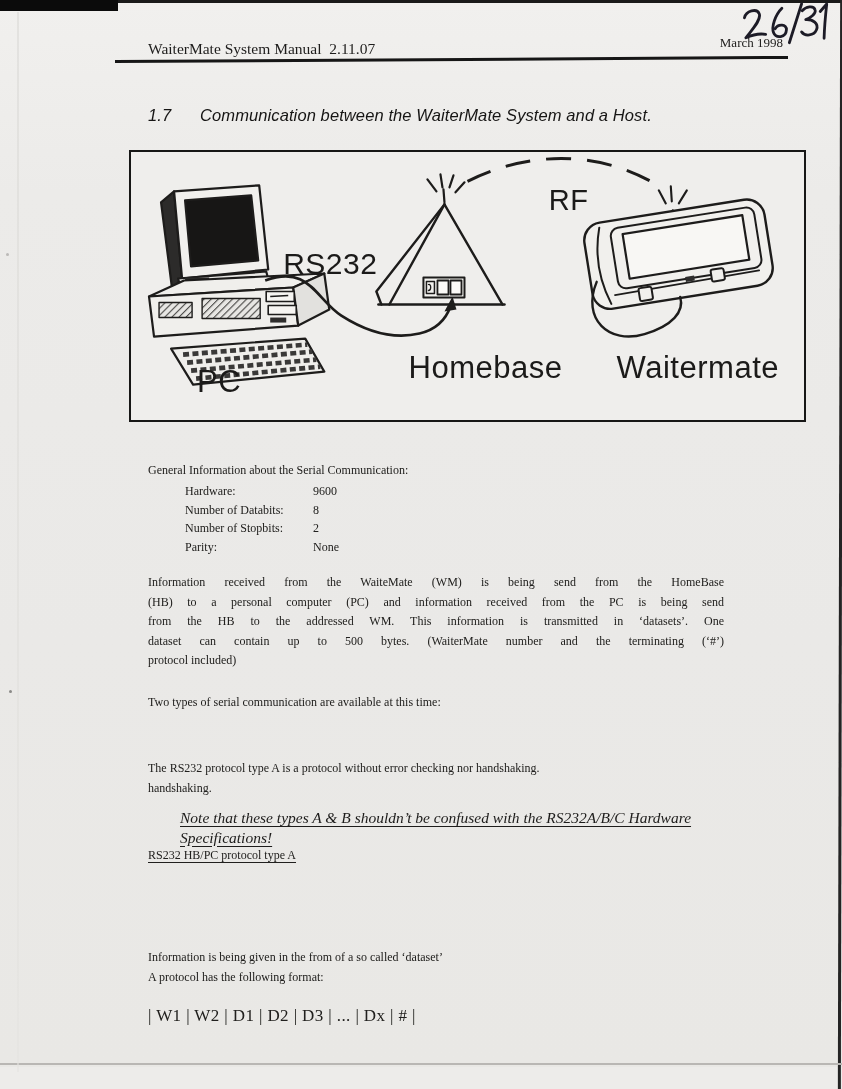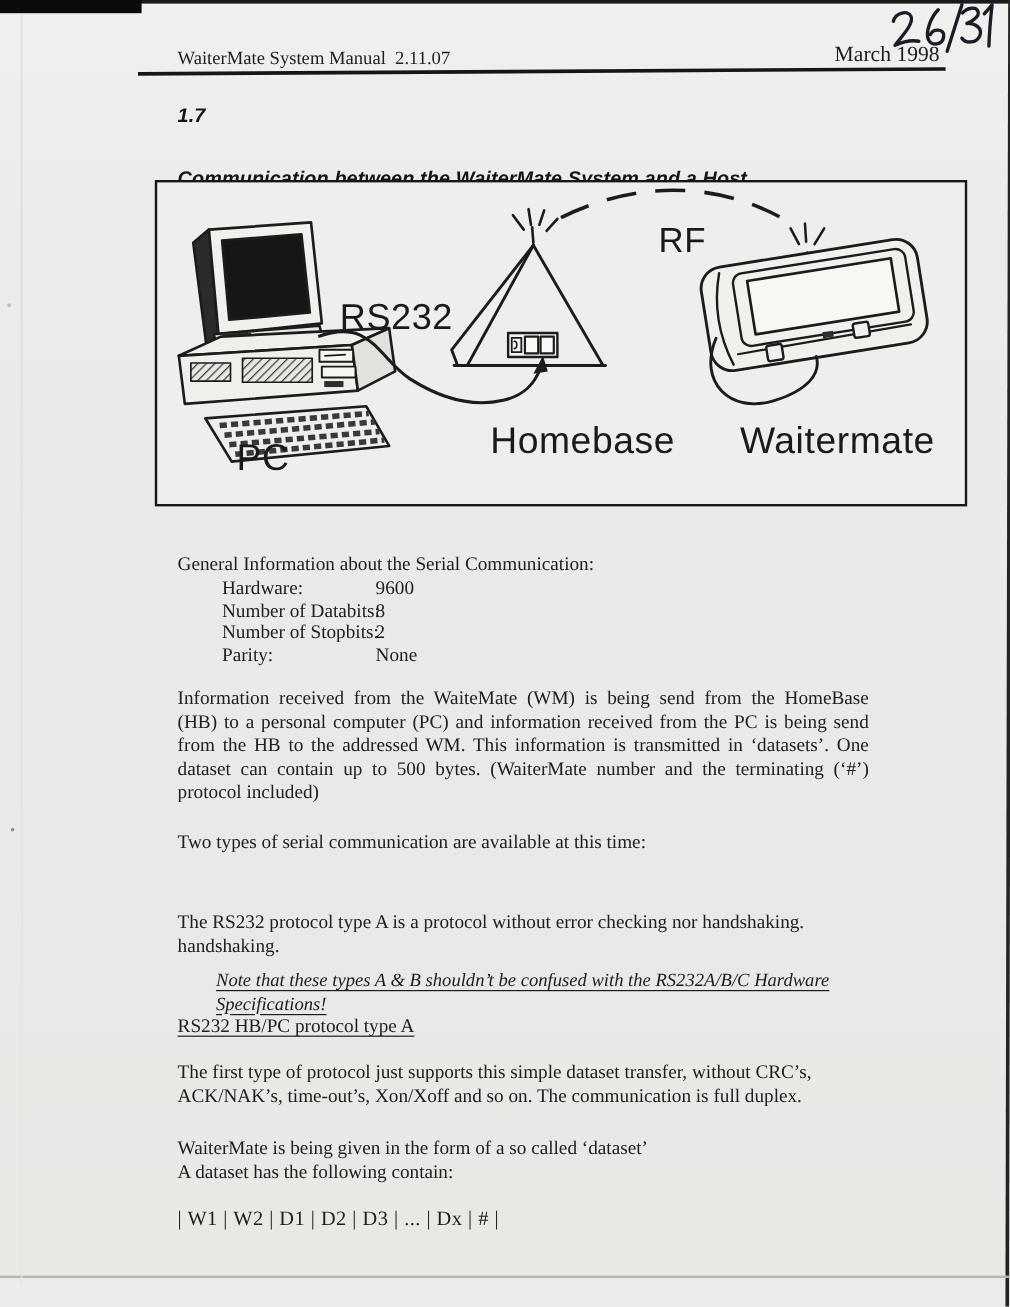--- a/index.html
+++ b/index.html
@@ -23,7 +23,7 @@
 
   
   .hdr-left{position:absolute;left:148px;top:40px;font-size:15.5px;white-space:pre;color:#1e1d1c;}
-  .hdr-right{position:absolute;right:59px;top:35px;font-size:18px;color:#1e1d1c;}
+  .hdr-right{position:absolute;right:59px;top:35px;font-size:13px;color:#1e1d1c;}
   .hdr-rule{position:absolute;left:115px;top:58px;width:673px;height:2.6px;background:#161616;transform:rotate(-0.35deg);}
   .handwriting{position:absolute;left:733px;top:1px;}
 

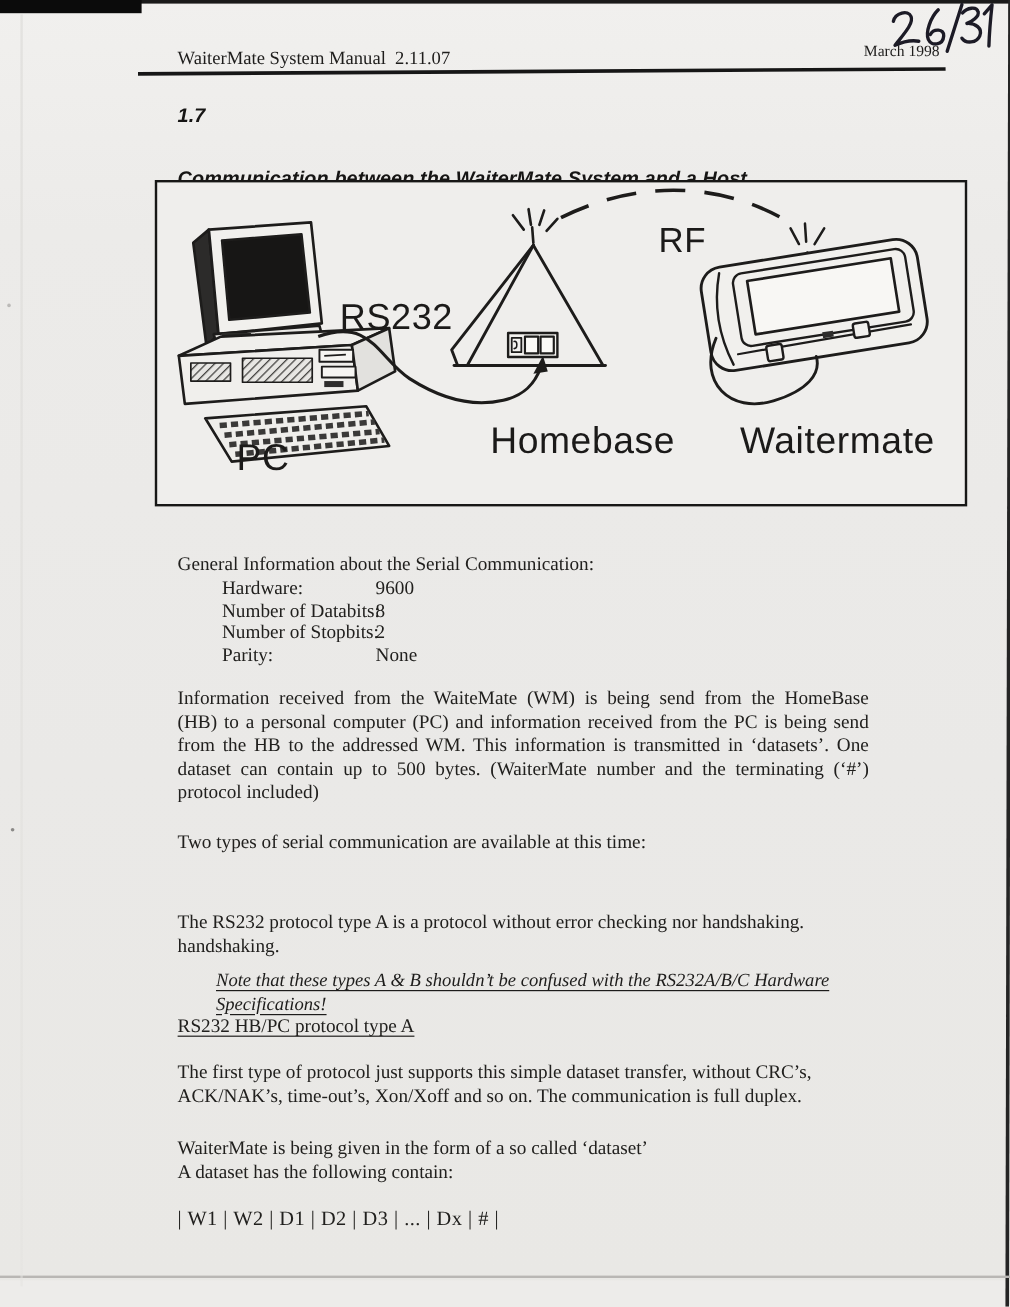--- a/index.html
+++ b/index.html
@@ -28,9 +28,9 @@
   .handwriting{position:absolute;left:733px;top:1px;}
 
   
-  .sec-head{position:absolute;left:148px;top:88px;width:600px;display:flex;
+  .sec-head{position:absolute;left:148px;top:106px;width:600px;display:flex;
     font-family:"Liberation Sans","DejaVu Sans",sans-serif;
-    font-size:16.5px;font-weight:bold;font-style:italic;color:#161514;letter-spacing:.1px;flex-direction:column;}
+    font-size:16.5px;font-weight:normal;font-style:italic;color:#161514;letter-spacing:.1px;}
   .sec-num{width:52px;flex:0 0 52px;}
 
   

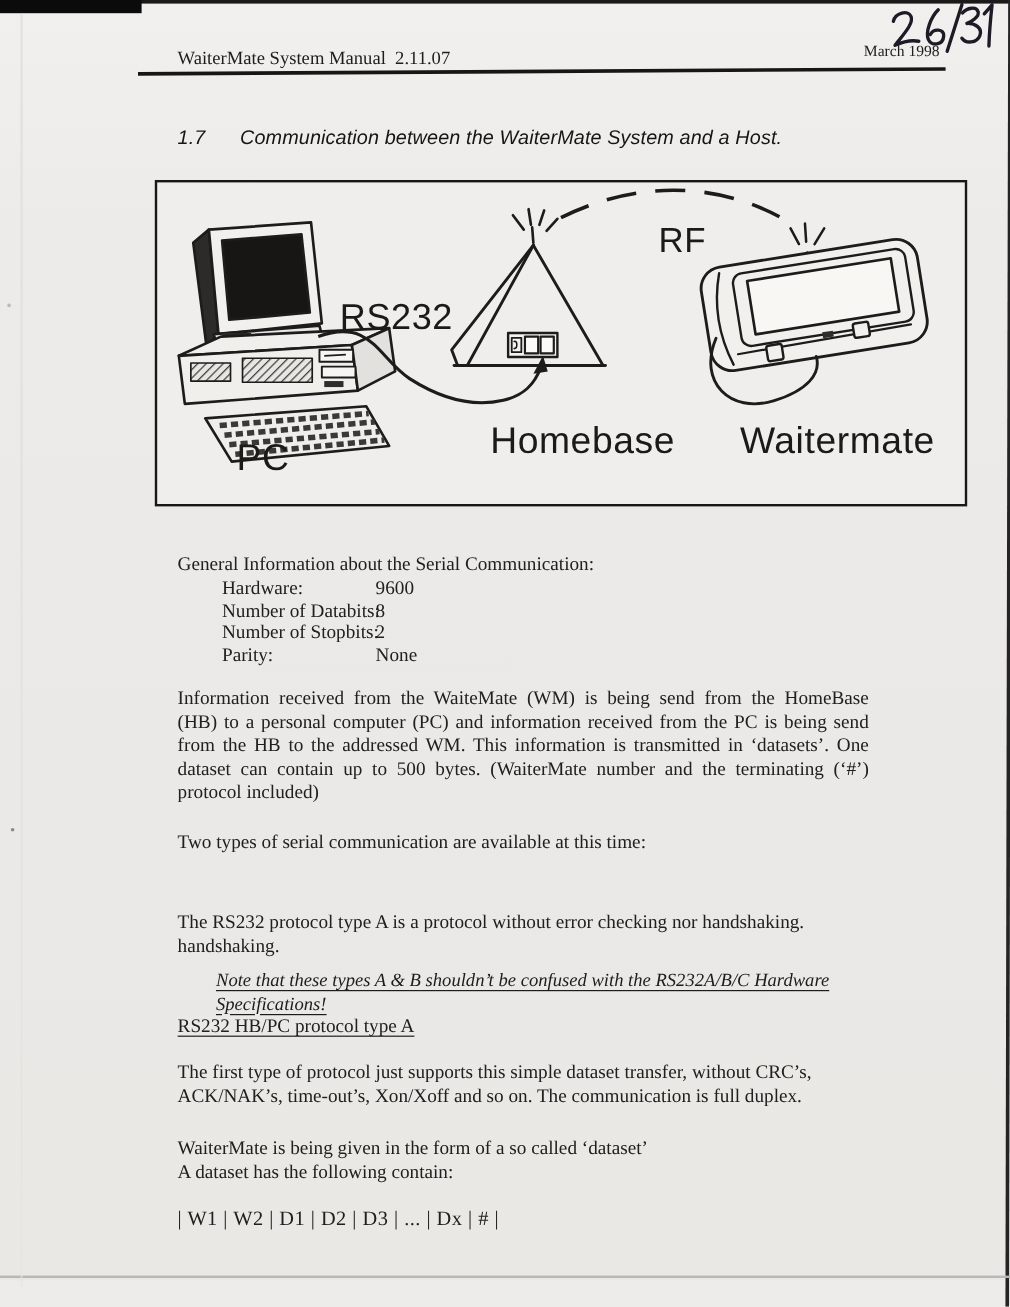--- a/index.html
+++ b/index.html
@@ -40,7 +40,7 @@
   .diag-label{font-family:"Liberation Sans","DejaVu Sans",sans-serif;fill:#1b1a19;letter-spacing:.5px;}
 
   
-  .blk{position:absolute;left:148px;width:576px;font-size:16px;line-height:19.6px;color:#21201e;}
+  .blk{position:absolute;left:148px;width:576px;font-size:12px;line-height:19.6px;color:#21201e;}
   .serial-title{top:461px;}
   .serial-rows{top:482px;line-height:18.7px;}
   .serial-row{position:relative;}

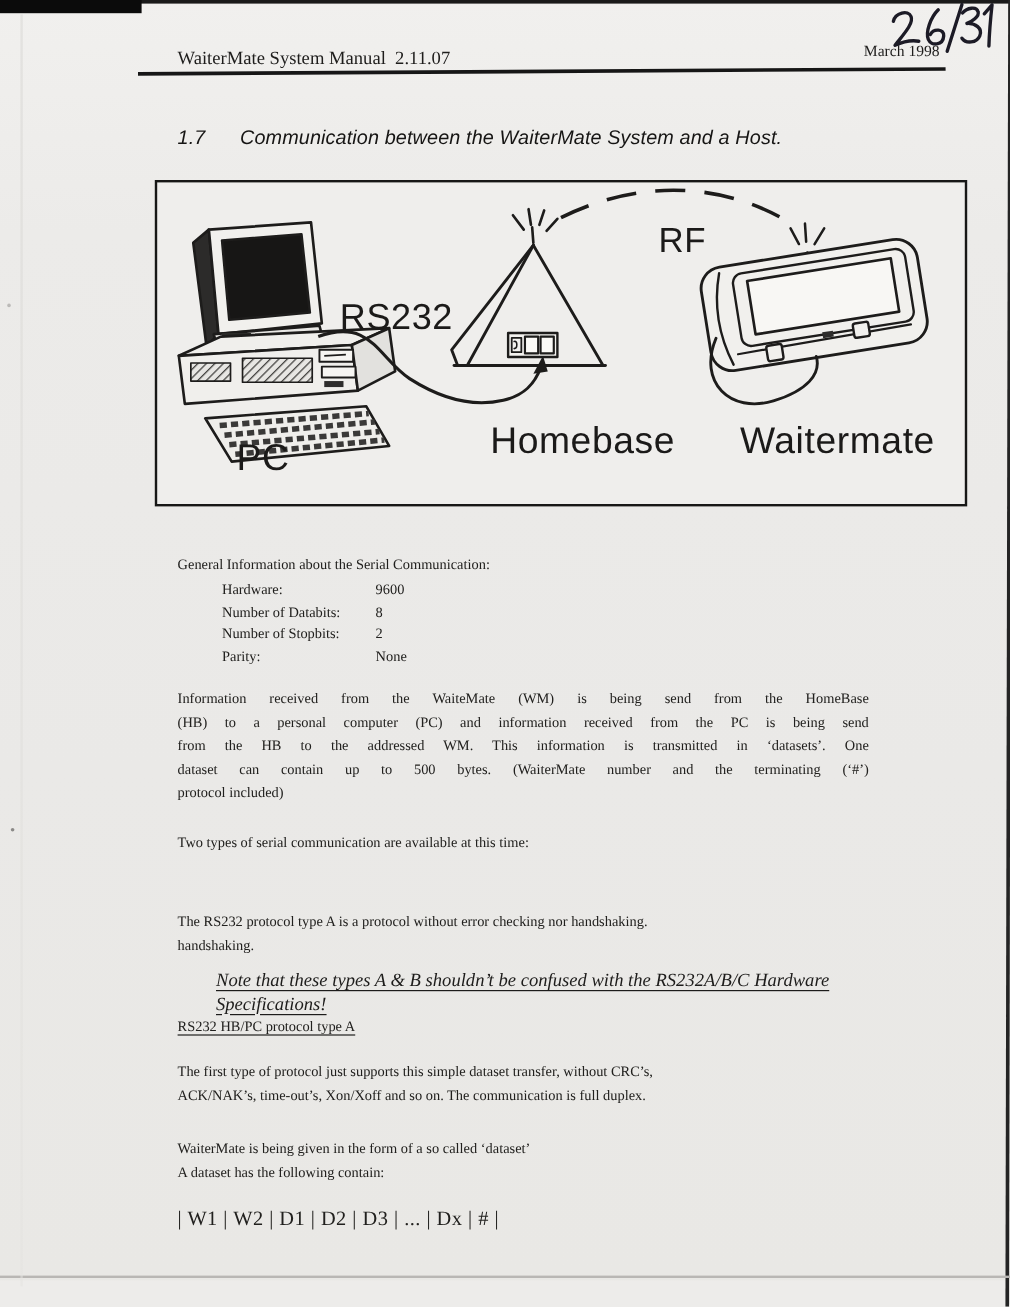--- a/index.html
+++ b/index.html
@@ -236,10 +236,6 @@
 
   <div class="blk proto-head">RS232 HB/PC protocol type A</div>
 
-  <div class="blk proto-body">
-      <div>The first type of protocol just supports this simple dataset transfer, without CRC’s,</div>
-      <div>ACK/NAK’s, time-out’s, Xon/Xoff and so on. The communication is full duplex.</div>
-    </div>
 
   <div class="blk dataset-form">
       <div>WaiterMate is being given in the form of a so called ‘dataset’</div>

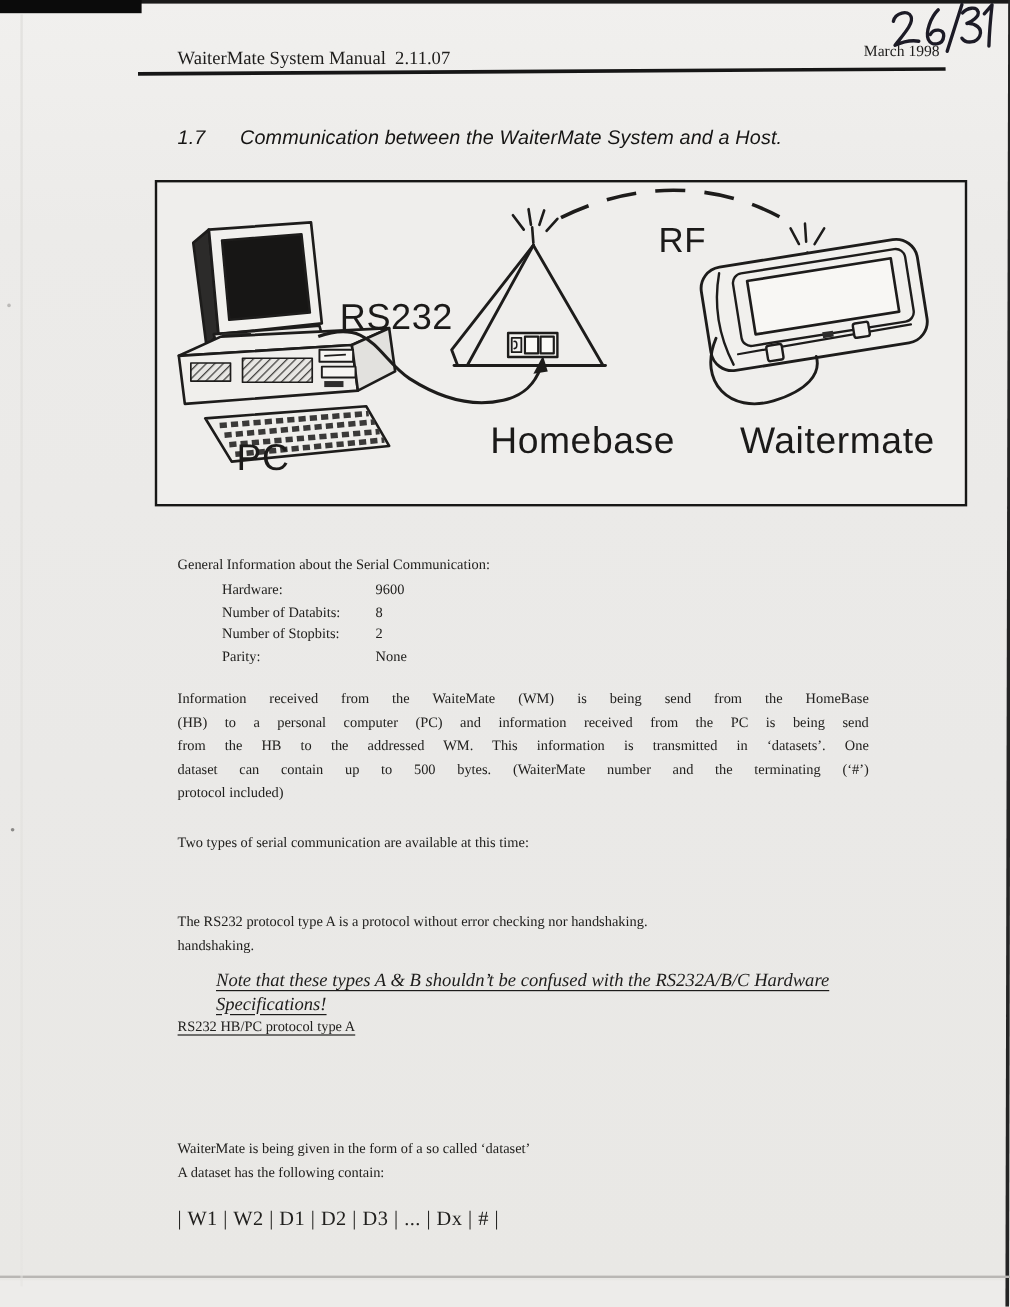--- a/index.html
+++ b/index.html
@@ -238,7 +238,7 @@
 
 
   <div class="blk dataset-form">
-      <div>WaiterMate is being given in the form of a so called ‘dataset’</div>
+      <div>Information is being given in the from of a so called ‘dataset’</div>
       <div>A dataset has the following contain:</div>
     </div>
 

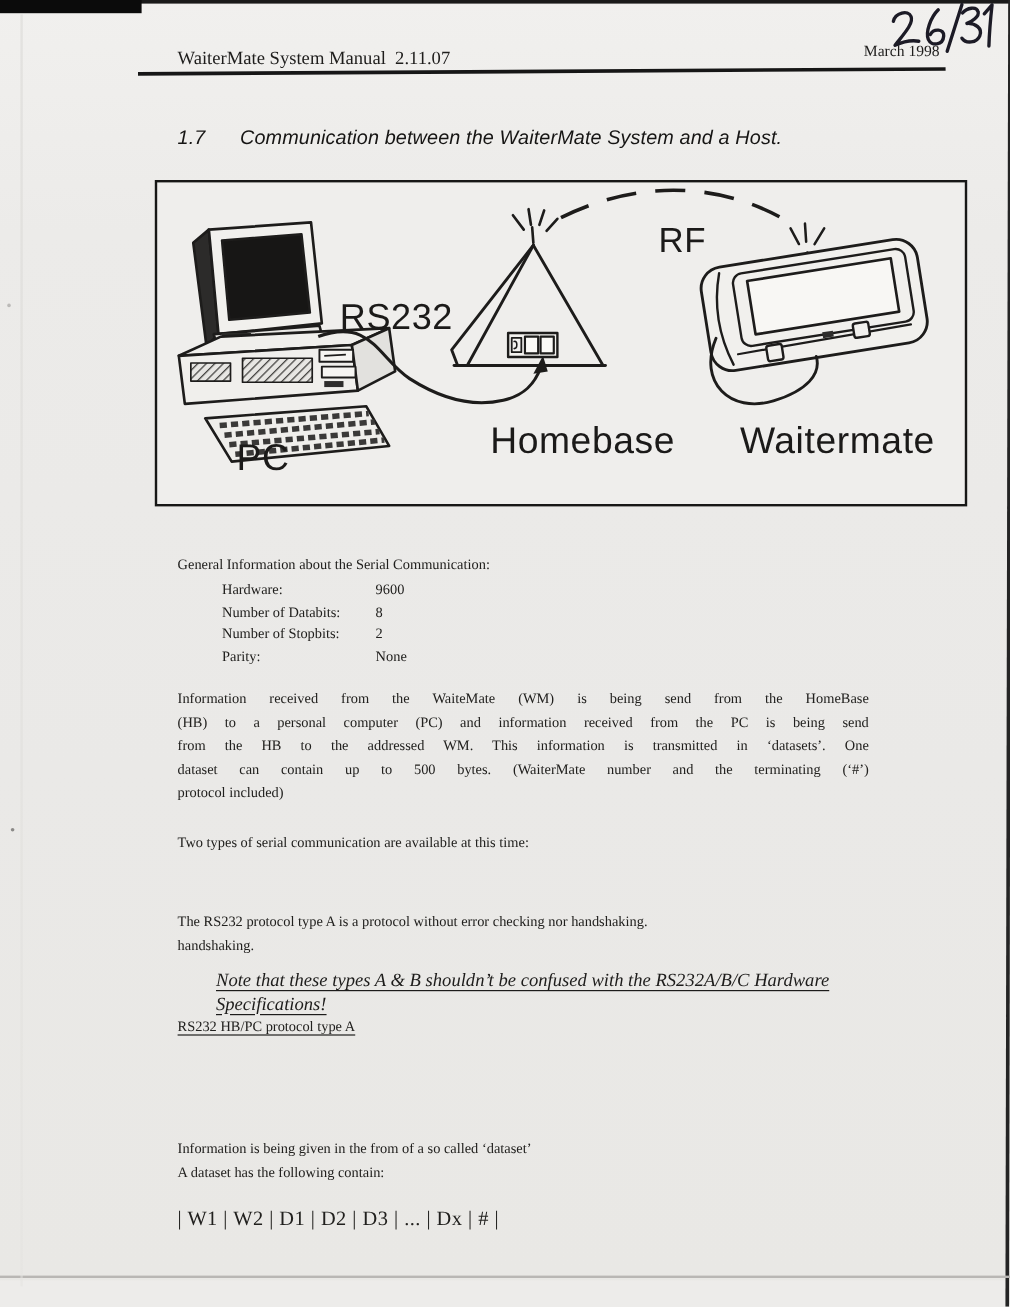--- a/index.html
+++ b/index.html
@@ -239,7 +239,7 @@
 
   <div class="blk dataset-form">
       <div>Information is being given in the from of a so called ‘dataset’</div>
-      <div>A dataset has the following contain:</div>
+      <div>A protocol has the following format:</div>
     </div>
 
   <div class="blk format-line">| W1 | W2 | D1 | D2 | D3 | ... | Dx | # |</div>

